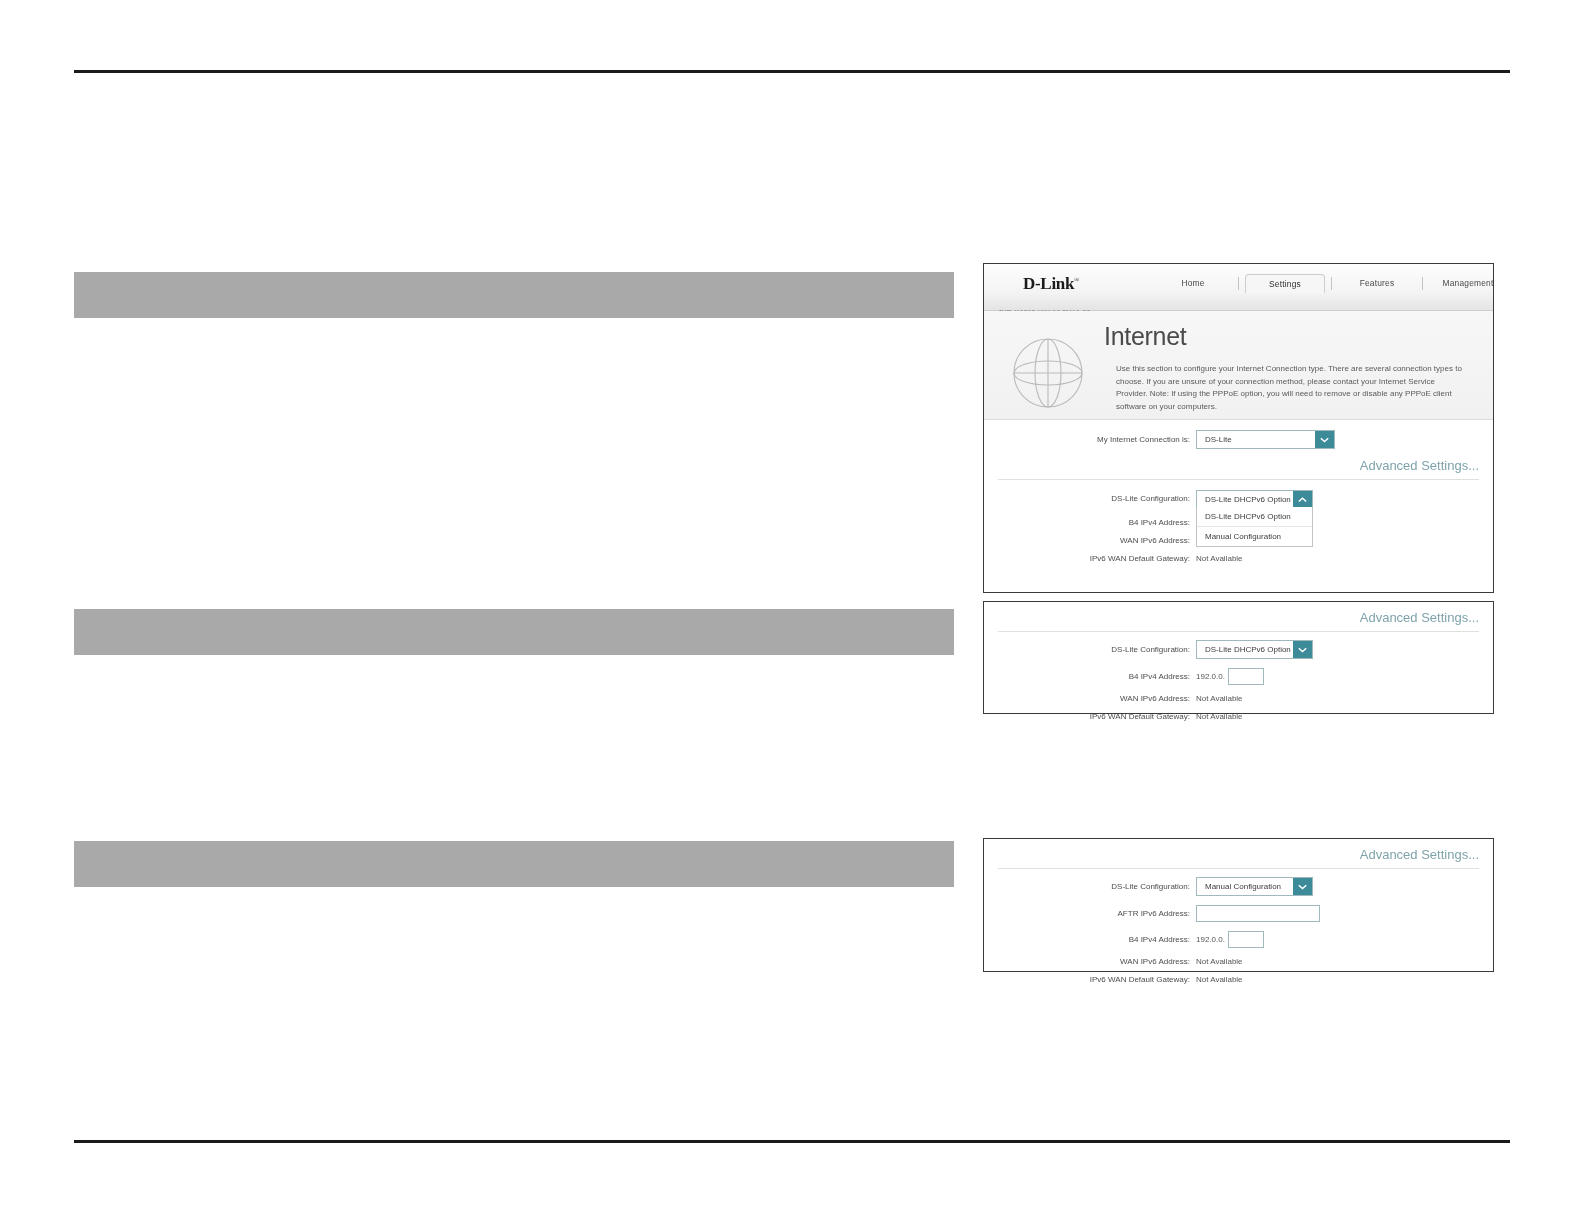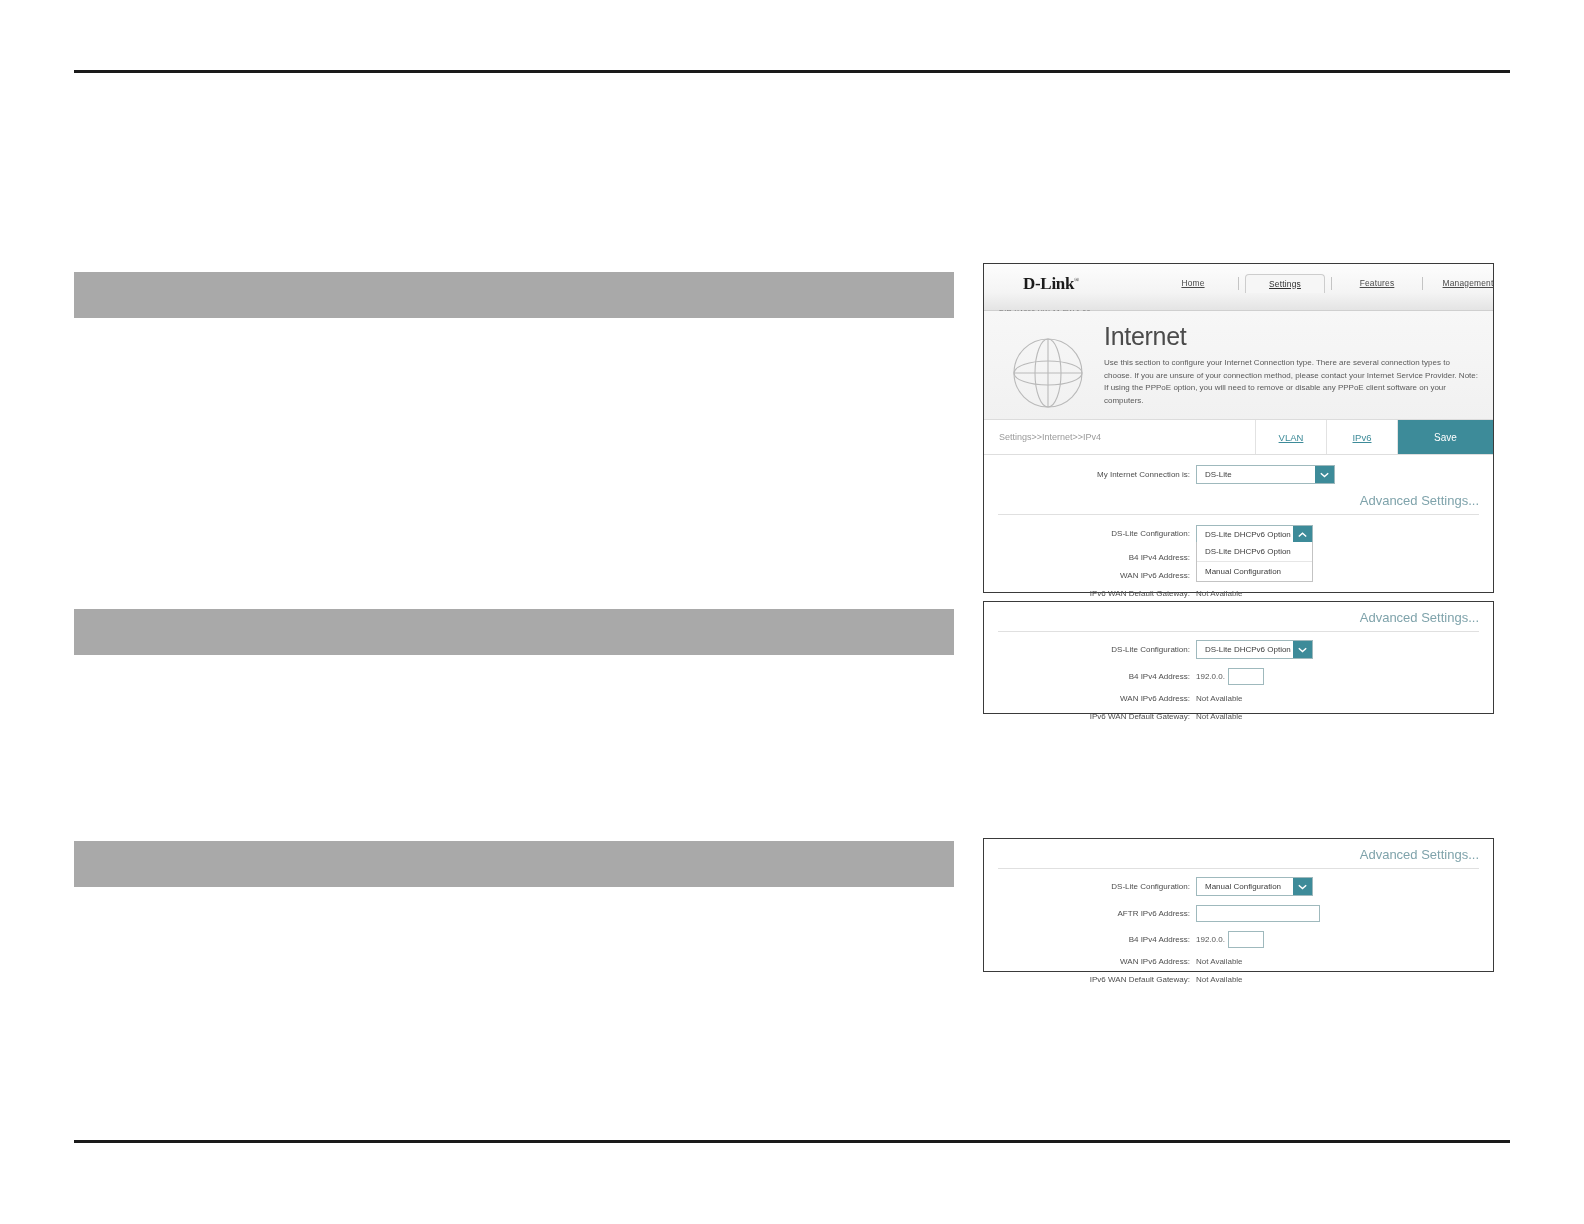--- a/index.html
+++ b/index.html
@@ -97,7 +97,6 @@
     width: 78px;
     text-align: center;
     letter-spacing: 0.2px;
-    text-decoration: underline;
   }
   .nav-item.active {
     background: #f6f6f6;

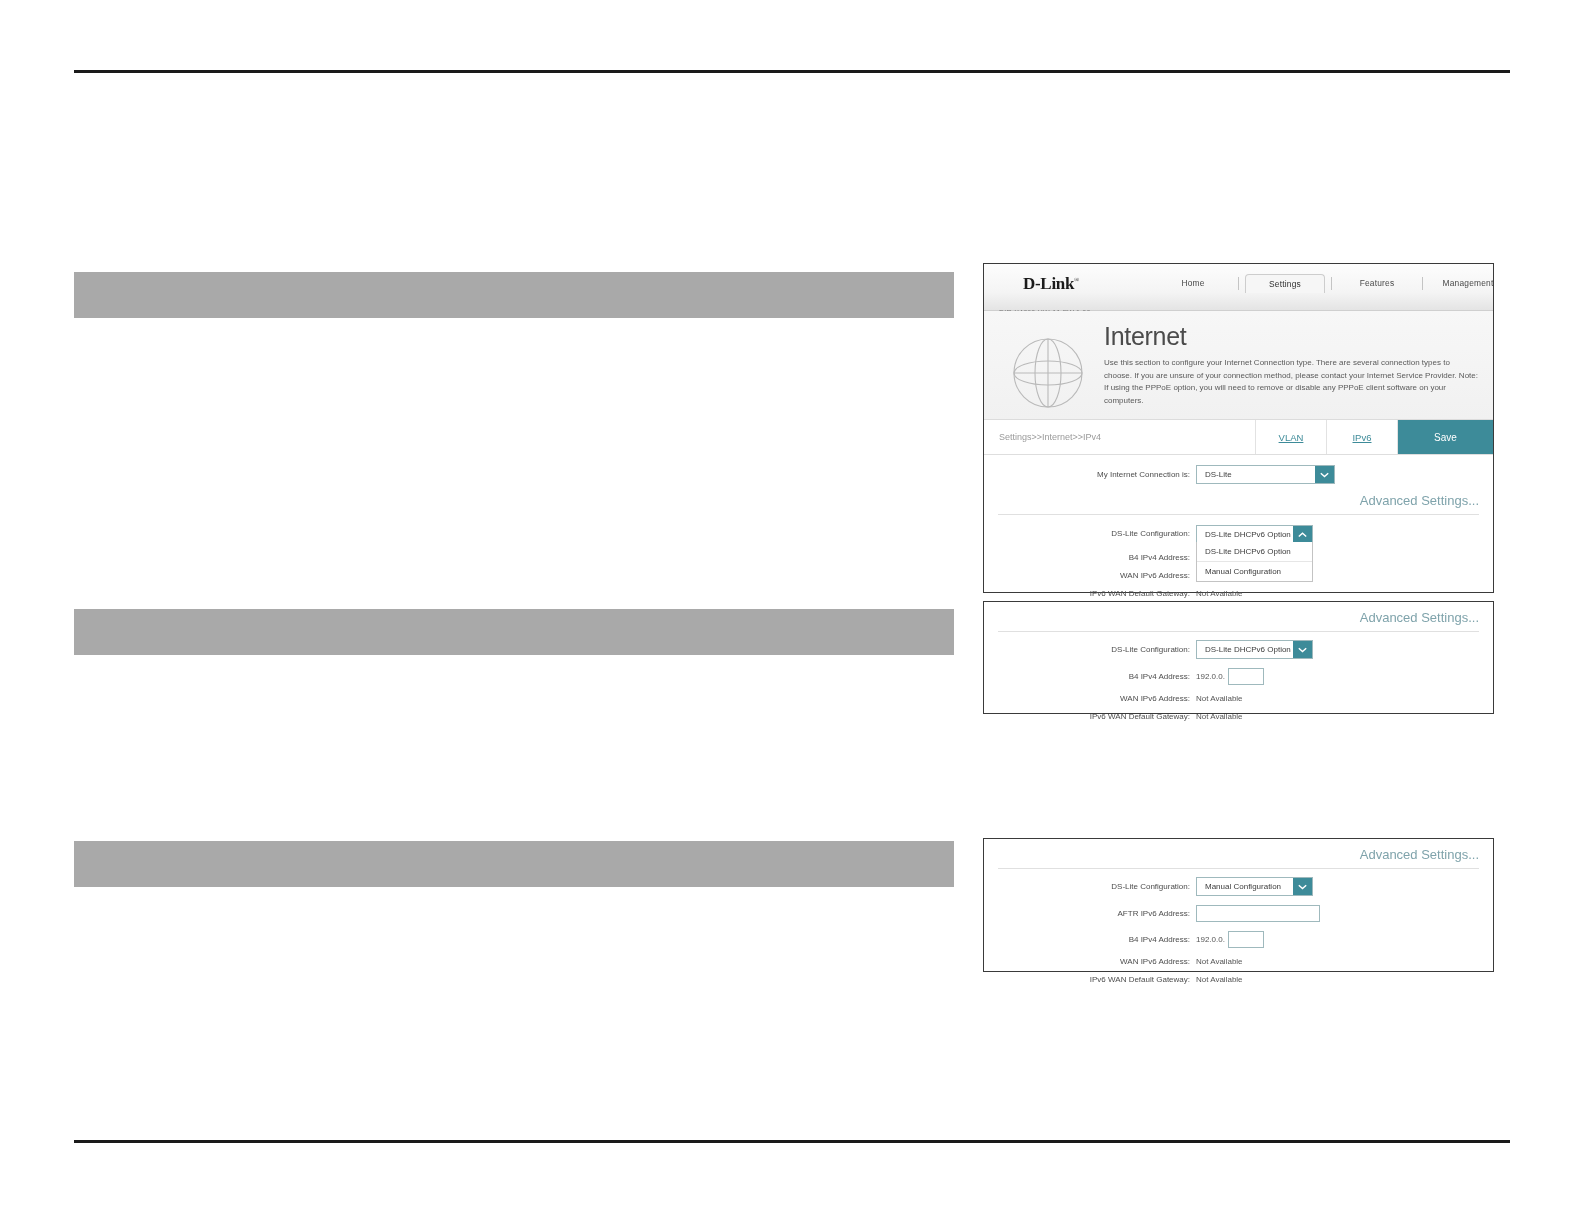--- a/index.html
+++ b/index.html
@@ -145,7 +145,7 @@
     font-size: 8px;
     line-height: 12.5px;
     color: #5a5a5a;
-    margin: 0;
+    margin: 12px;
   }
 
   

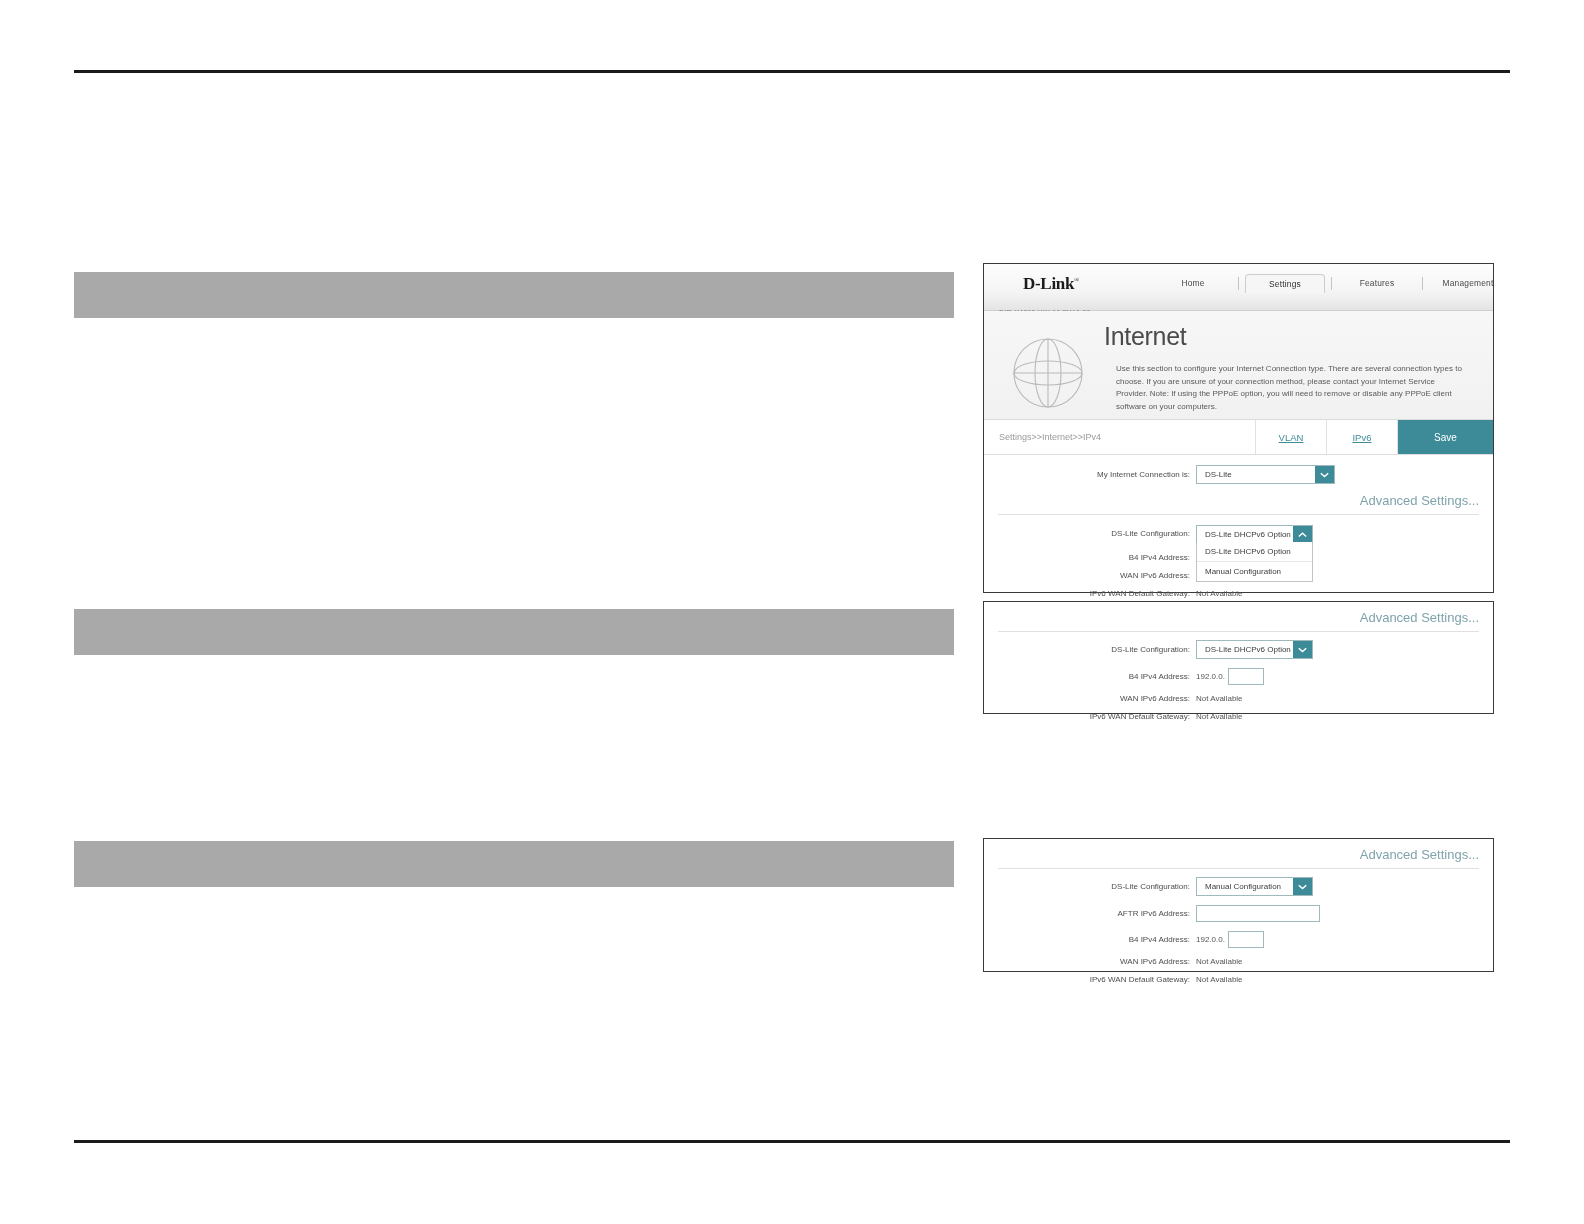--- a/index.html
+++ b/index.html
@@ -335,12 +335,6 @@
     </div>
   </div>
 
-  <div class="crumb-row">
-    <div class="crumb">Settings&gt;&gt;Internet&gt;&gt;IPv4</div>
-    <div class="crumb-link">VLAN</div>
-    <div class="crumb-link">IPv6</div>
-    <div class="crumb-save">Save</div>
-  </div>
 
   <div class="form-area">
     <div class="form-row">

